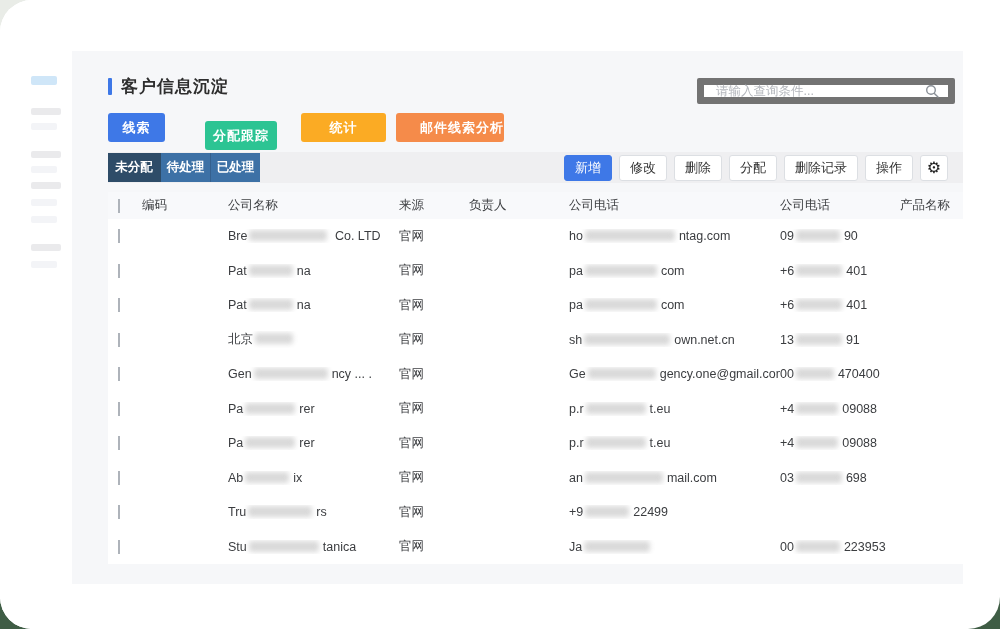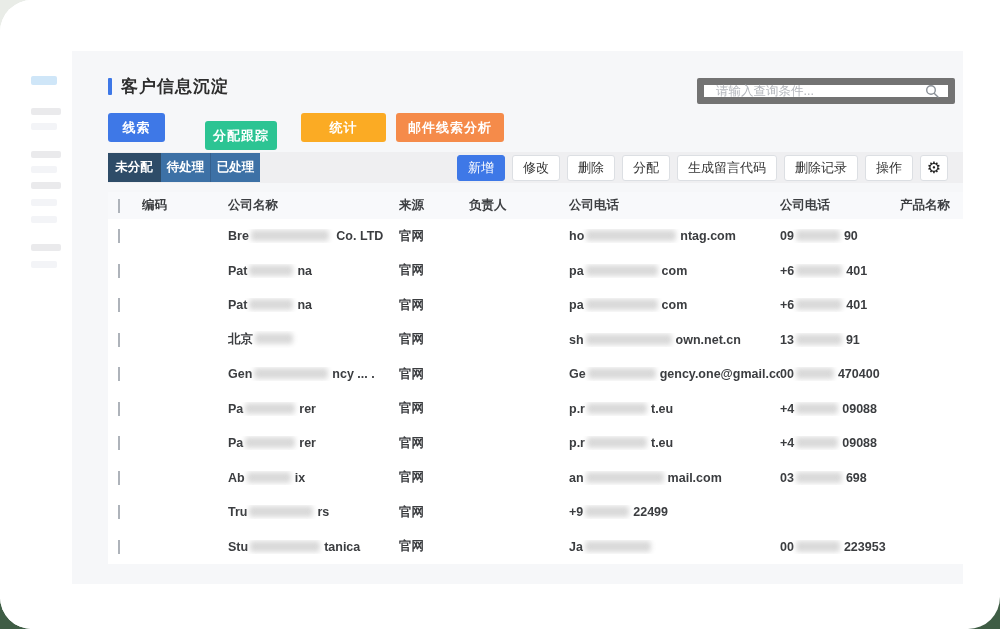--- a/index.html
+++ b/index.html
@@ -60,7 +60,7 @@
   .nav-btn.b1 { left:0;   width:57px;  background:#3e78e7; }
   .nav-btn.b2 { left:97px; width:72px;  background:#2cc493;margin-top:8px; }
   .nav-btn.b3 { left:193px; width:85px; background:#fbab24; }
-  .nav-btn.b4 { left:288px; width:108px; background:#f58b4a; }
+  .nav-btn.b4 { left:288px; width:108px; background:#f58b4a;text-align:right; }
 
   .toolbar {
     position:absolute; left:36px; top:101px; width:855px; height:31px;

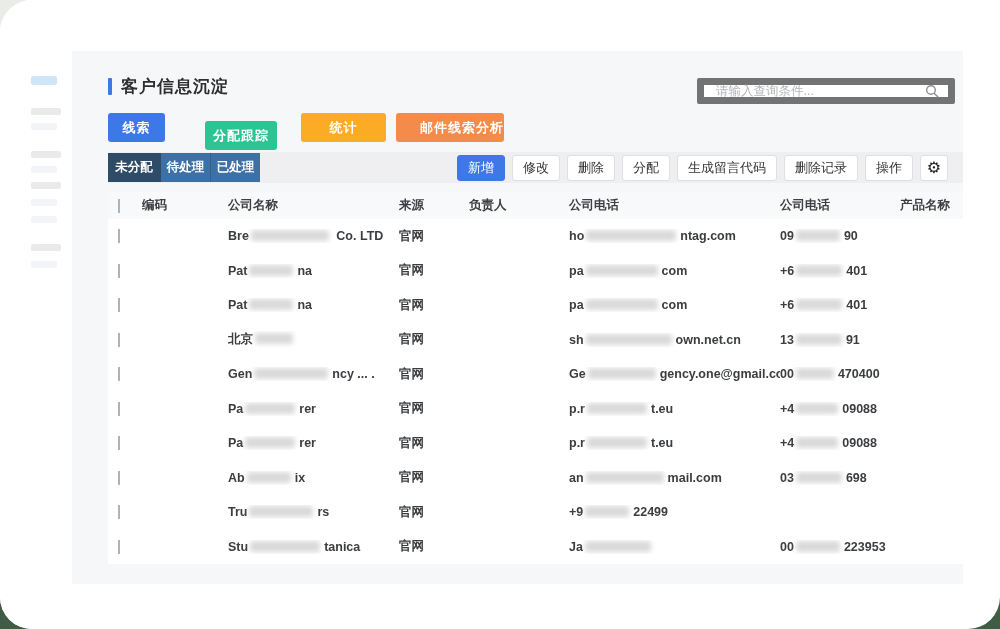--- a/index.html
+++ b/index.html
@@ -181,7 +181,6 @@
         <button class="act-btn">修改</button>
         <button class="act-btn">删除</button>
         <button class="act-btn">分配</button>
-        <button class="act-btn">生成留言代码</button>
         <button class="act-btn">删除记录</button>
         <button class="act-btn">操作</button>
         <button class="gear-btn">⚙</button>

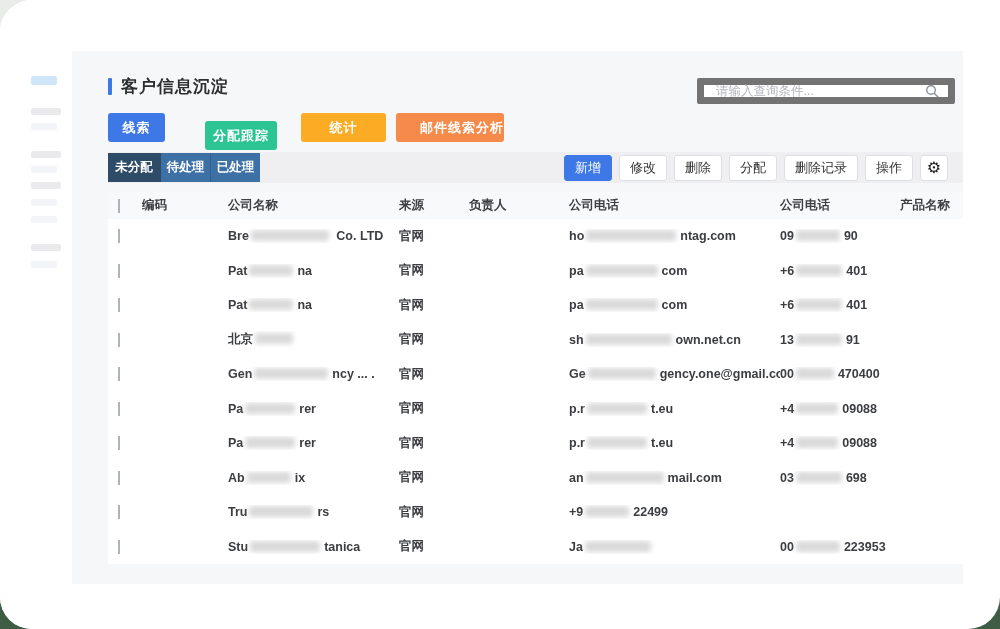--- a/index.html
+++ b/index.html
@@ -104,7 +104,7 @@
   .t-row {
     display:grid;
     grid-template-columns:24px 86px 171px 70px 100px 211px 120px 1fr;
-    padding-left:10px; align-items:center;font-weight:bold;
+    padding-left:10px; align-items:center;
   }
   .t-head { height:27px; background:#f8f9fb; color:#3d3f42; font-size:12.5px; }
   .t-body .t-row { height:34.5px; background:#ffffff; color:#3b3d40; font-size:12.5px; }

